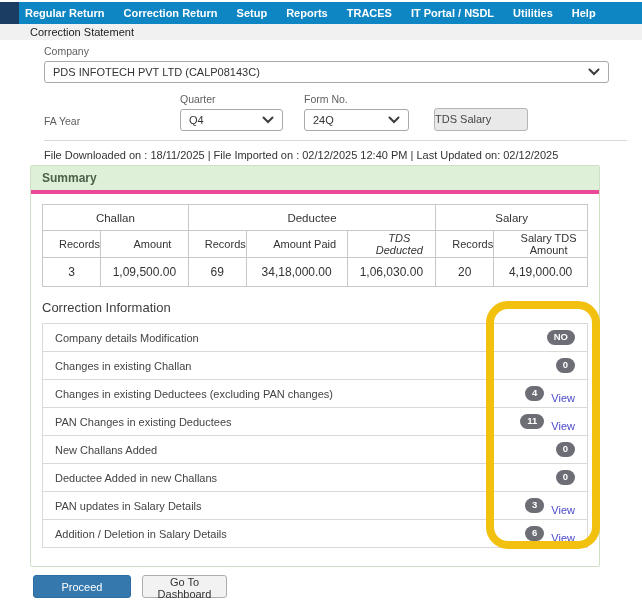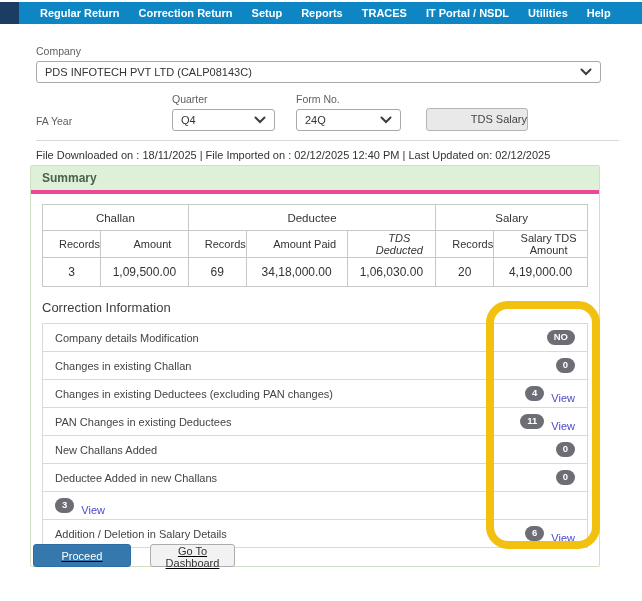--- a/index.html
+++ b/index.html
@@ -11,7 +11,7 @@
   .menubar { position:absolute; left:0; top:2px; width:642px; height:22px;
              background:#0e86c4; display:flex; align-items:center; }
   .menubar .navysq { width:19px; height:22px; background:#1b3d63; flex:0 0 auto; }
-  .menu-items { display:flex; align-items:center; padding-left:21px; gap:19px; }
+  .menu-items { display:flex; align-items:center; padding-left:6px; gap:19px; }
   .menu-item { color:#fff; font-size:11px; font-weight:700; white-space:nowrap; cursor:pointer; }
 
   

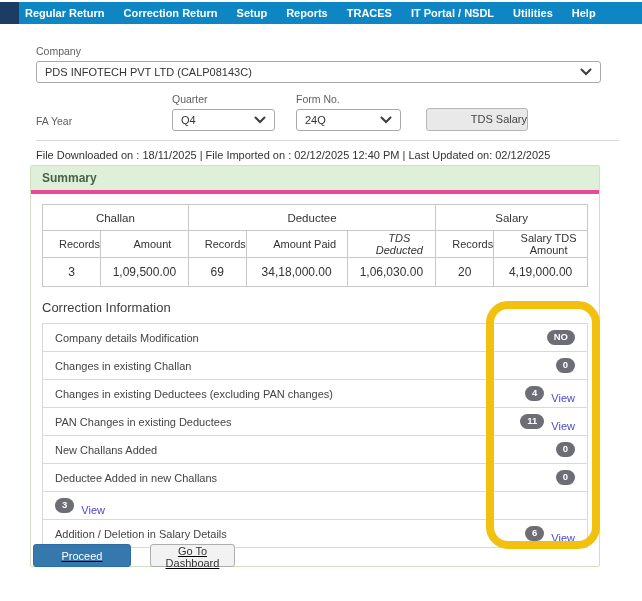--- a/index.html
+++ b/index.html
@@ -98,6 +98,9 @@
     </div>
   </div>
 
+  <div class="crumbbar">
+    <span>Correction Statement</span>
+  </div>
 
   <div class="content">
     <div class="company-wrap">

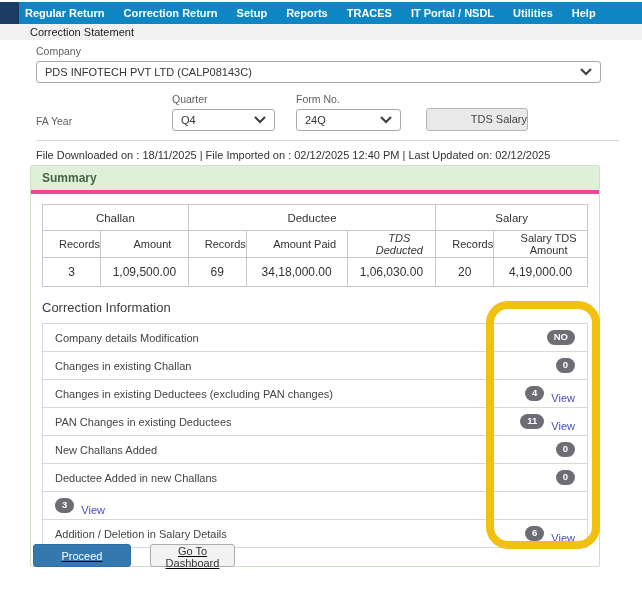--- a/index.html
+++ b/index.html
@@ -20,7 +20,7 @@
   .crumbbar span { margin-left:30px; font-size:11px; color:#1c1c1c; }
 
   
-  .content { position:absolute; left:36px; top:40px; width:582px; }
+  .content { position:absolute; left:44px; top:40px; width:582px; }
   .field-label { font-size:10.5px; color:#5f5f5f; margin-bottom:4px; }
   .selectbox { height:22px; border:1px solid #a9a9a9; border-radius:3px; background:#fff;
                display:flex; align-items:center; justify-content:space-between;

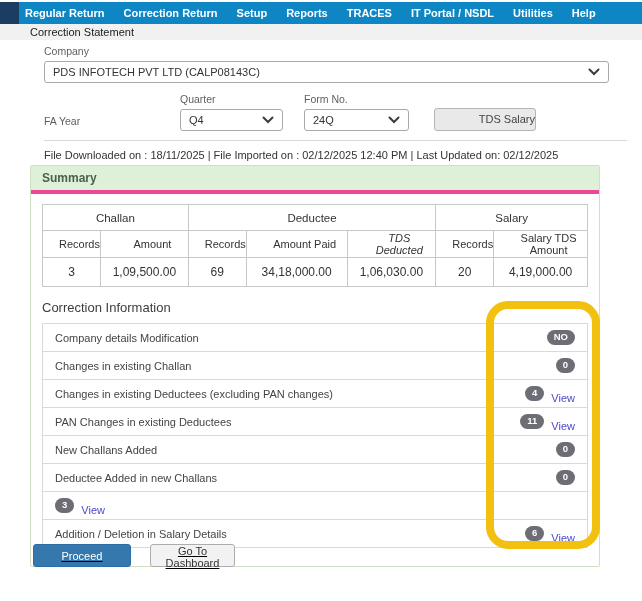--- a/index.html
+++ b/index.html
@@ -33,8 +33,8 @@
   .fblock-fa { width:108px; margin-right:28px; }
   .fblock-q  { width:103px; margin-right:21px; }
   .fblock-f  { width:105px; margin-right:25px; }
-  .formtype-btn { width:102px; height:23px; background:#e9e9e9; border:1px solid #b5b5b5;
-                  border-radius:3px; font-size:11px; color:#444; text-align:right;
+  .formtype-btn { width:94px; height:23px; background:#e9e9e9; border:1px solid #b5b5b5;
+                  border-radius:3px; font-size:11px; color:#444; text-align:left;
                   line-height:21px; }
 
   .divider { margin-top:9px; width:583px; border-top:1px solid #d9d9d9; }

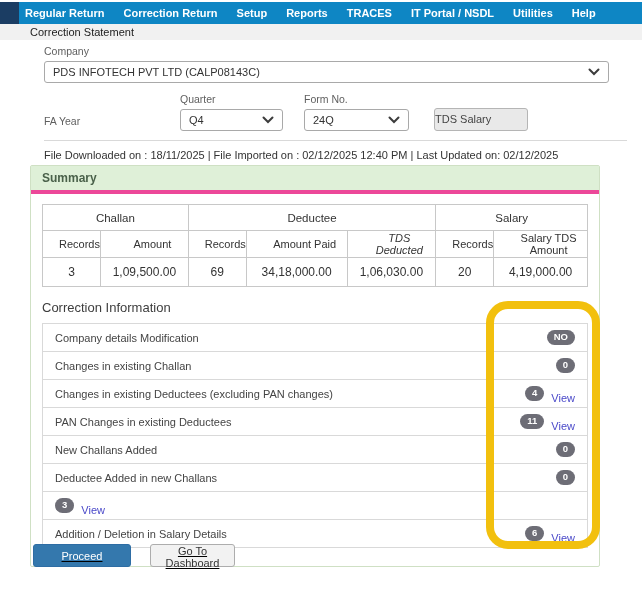--- a/index.html
+++ b/index.html
@@ -224,6 +224,7 @@
             </span>
         </div>
         <div class="ci-row">
+          <span class="ci-label">PAN updates in Salary Details</span>
           <span class="ci-right">
             <span class="badge">3</span>
             <a class="view-link">View</a>

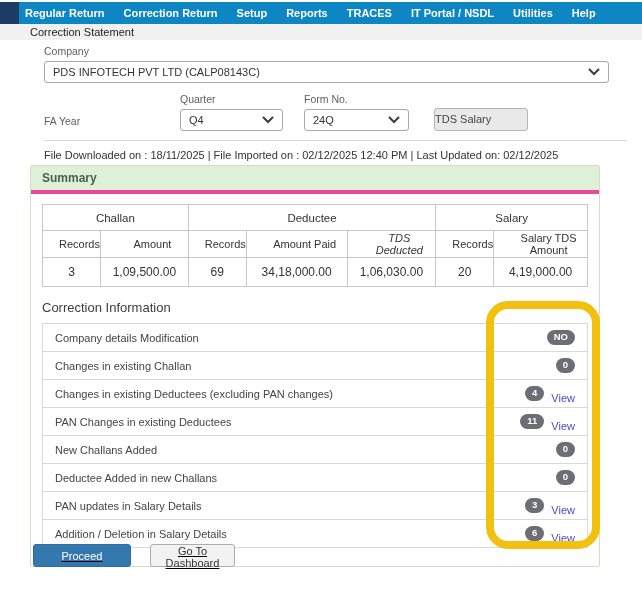--- a/index.html
+++ b/index.html
@@ -72,7 +72,7 @@
                 border:8px solid #f2c00e; border-radius:22px; pointer-events:none; z-index:5; }
 
   
-  .actions { position:absolute; left:33px; top:544px; display:flex; gap:19px;text-decoration:underline; }
+  .actions { position:absolute; left:33px; top:575px; display:flex; gap:11px; }
   .btn-proceed { width:98px; height:23px; background:#3478ad; border:1px solid #2e6da4;
                  border-radius:3px; color:#fff; font-size:11px; }
   .btn-dashboard { width:85px; height:23px; background:#f2f2f2; border:1px solid #adadad;

